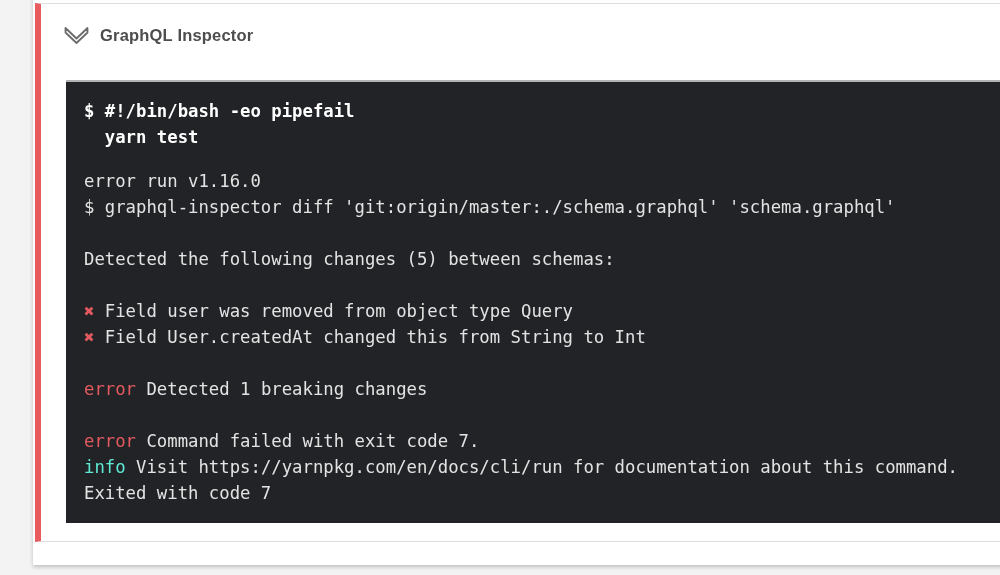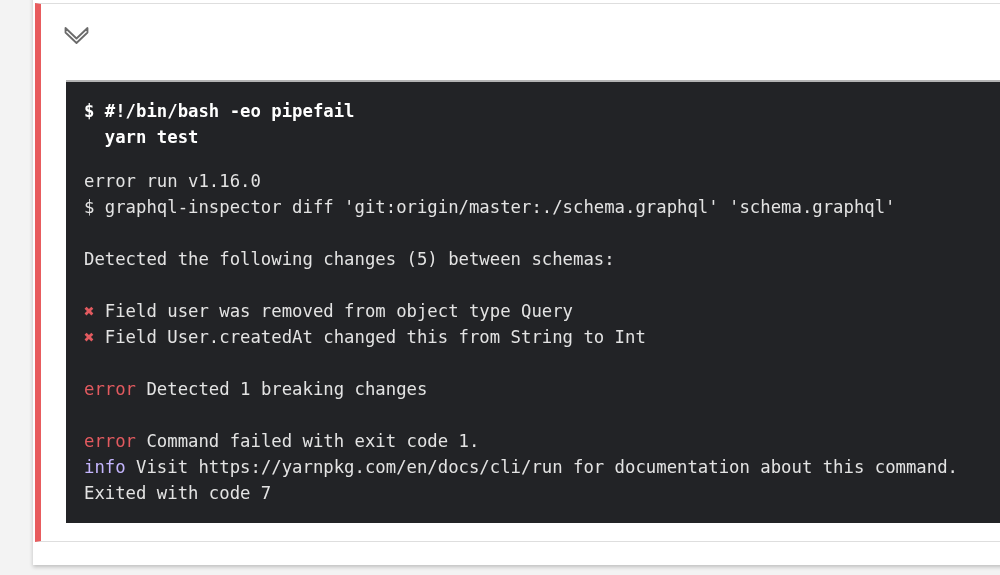--- a/index.html
+++ b/index.html
@@ -70,6 +70,7 @@
     <svg class="collapse-icon" width="27" height="23" viewBox="0 0 27 23">
       <path d="M2.5 4 L13.5 14.5 L24.5 4 L24.5 8.5 L13.5 19 L2.5 8.5 Z" fill="none" stroke="#6b6b6b" stroke-width="1.8" stroke-linejoin="round"></path>
     </svg>
+    <span class="step-title">GraphQL Inspector</span>
   </div>
 
   <div class="terminal">

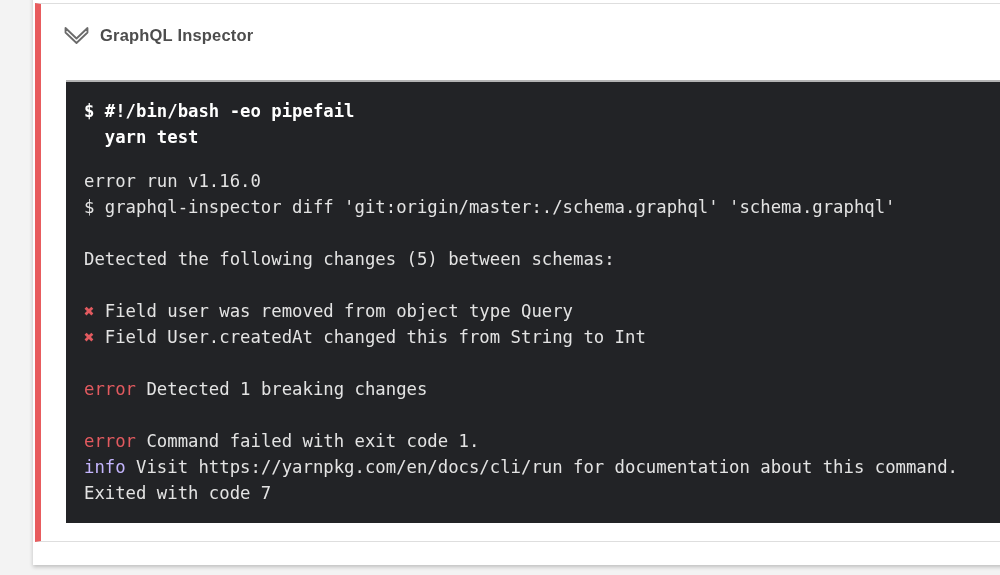--- a/index.html
+++ b/index.html
@@ -89,7 +89,7 @@
         <div class="t-line">&nbsp;</div>
         <div class="t-line"><span class="c-error">error</span><span> Detected 1 breaking changes</span></div>
         <div class="t-line">&nbsp;</div>
-        <div class="t-line"><span class="c-error">error</span><span> Command failed with exit code 1.</span></div>
+        <div class="t-line"><span class="c-error">error</span><span> Command failed with exit code 7.</span></div>
         <div class="t-line"><span class="c-info">info</span><span> Visit https://yarnpkg.com/en/docs/cli/run for documentation about this command.</span></div>
         <div class="t-line"><span>Exited with code 7</span></div>
       </div>

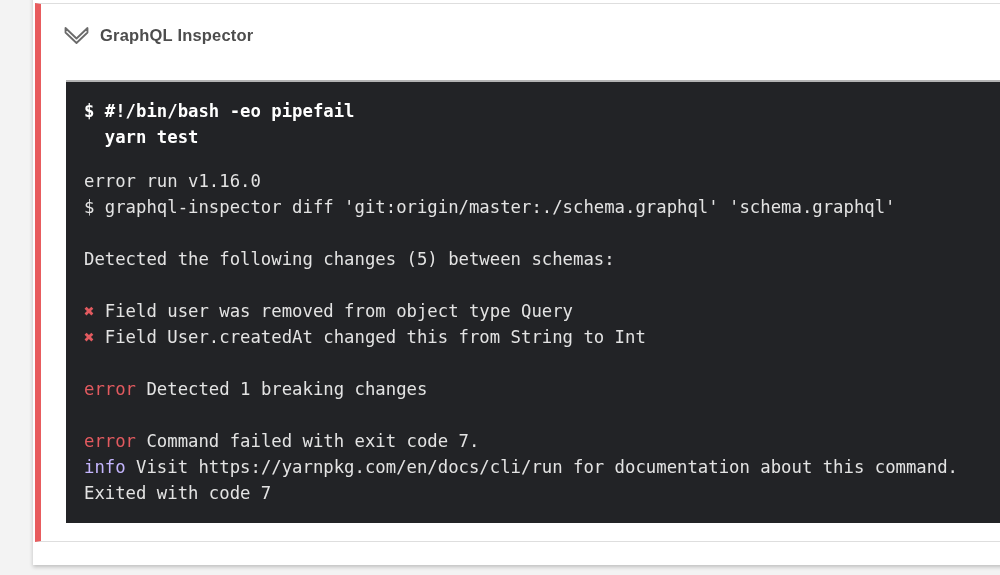--- a/index.html
+++ b/index.html
@@ -57,7 +57,7 @@
   .cmd-block { font-weight: bold; color: #ffffff; }
   .out-block { margin-top: 18px; }
   .c-error { color: #e25a5f; }
-  .c-info { color: #c4b5fd; }
+  .c-info { color: #5eead4; }
 </style>
 </head>
 <body>

